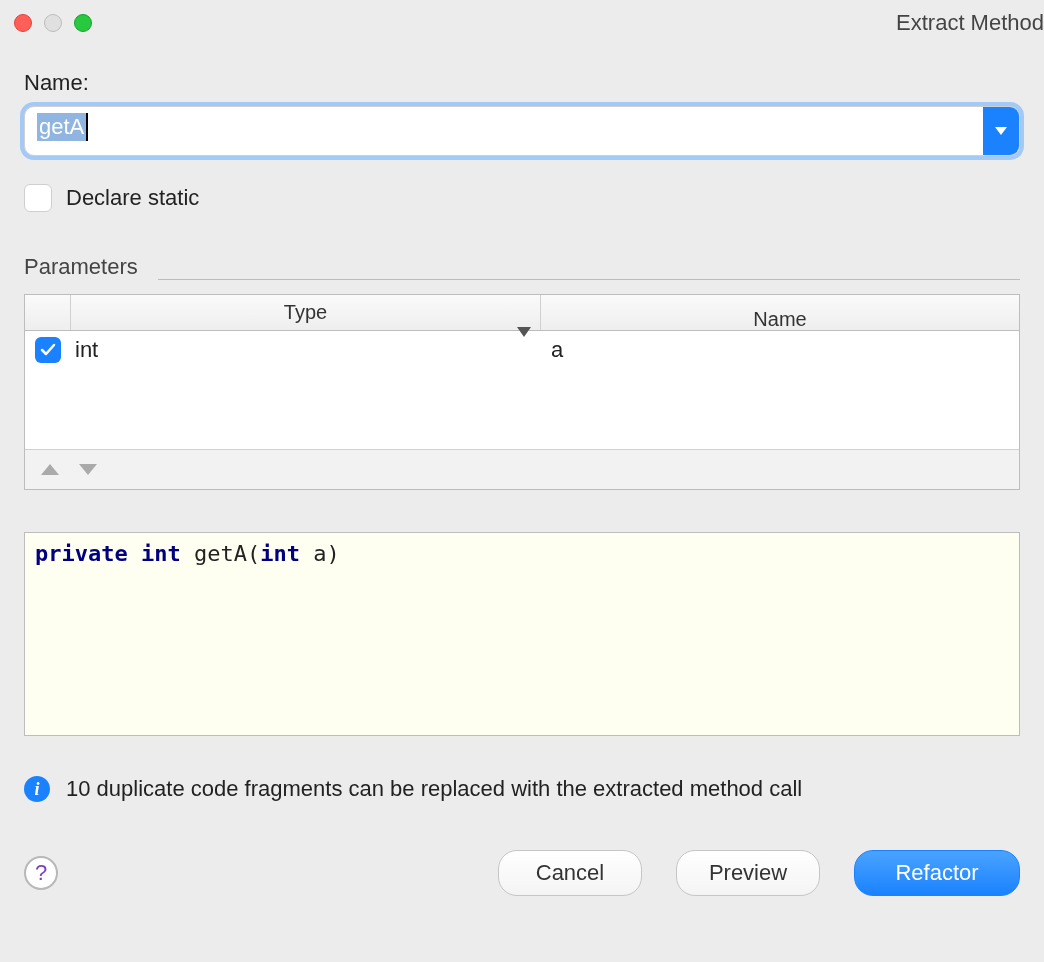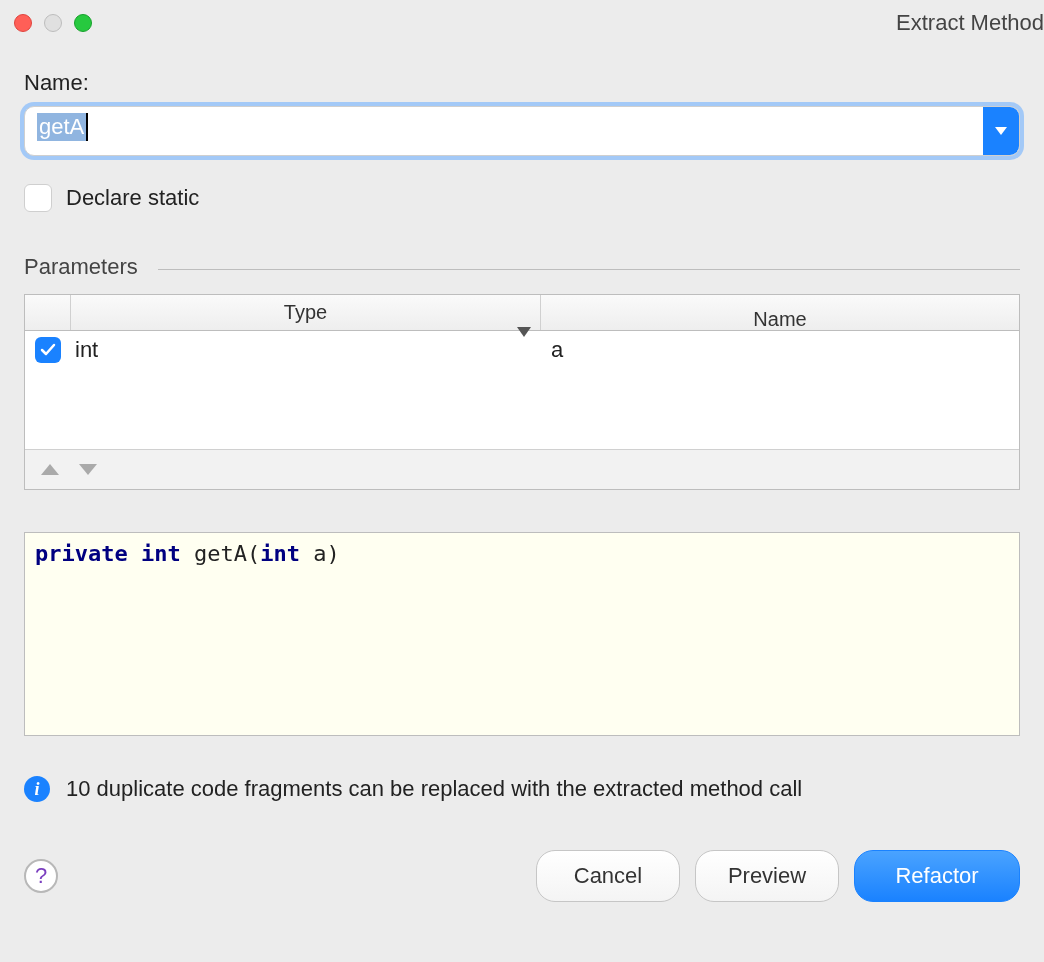--- a/index.html
+++ b/index.html
@@ -63,7 +63,7 @@
   width: 28px; height: 28px; background: #fff; border: 1px solid #cfcfcf; border-radius: 6px;
 }
 .section { margin-top: 42px; }
-.section-hdr { display:flex; align-items:center; gap:20px; font-size:22px; color:#444;}
+.section-hdr { display:flex; align-items:flex-end; gap:20px; font-size:22px; color:#444;}
 .section-hdr .line { flex:1; height:1px; background:#bdbdbd; margin-top:4px;}
 .param-table { margin-top: 14px; border: 1px solid #bdbdbd; background:#fff;}
 .pt-head { display:flex; height:36px; background:linear-gradient(#fafafa,#eee);

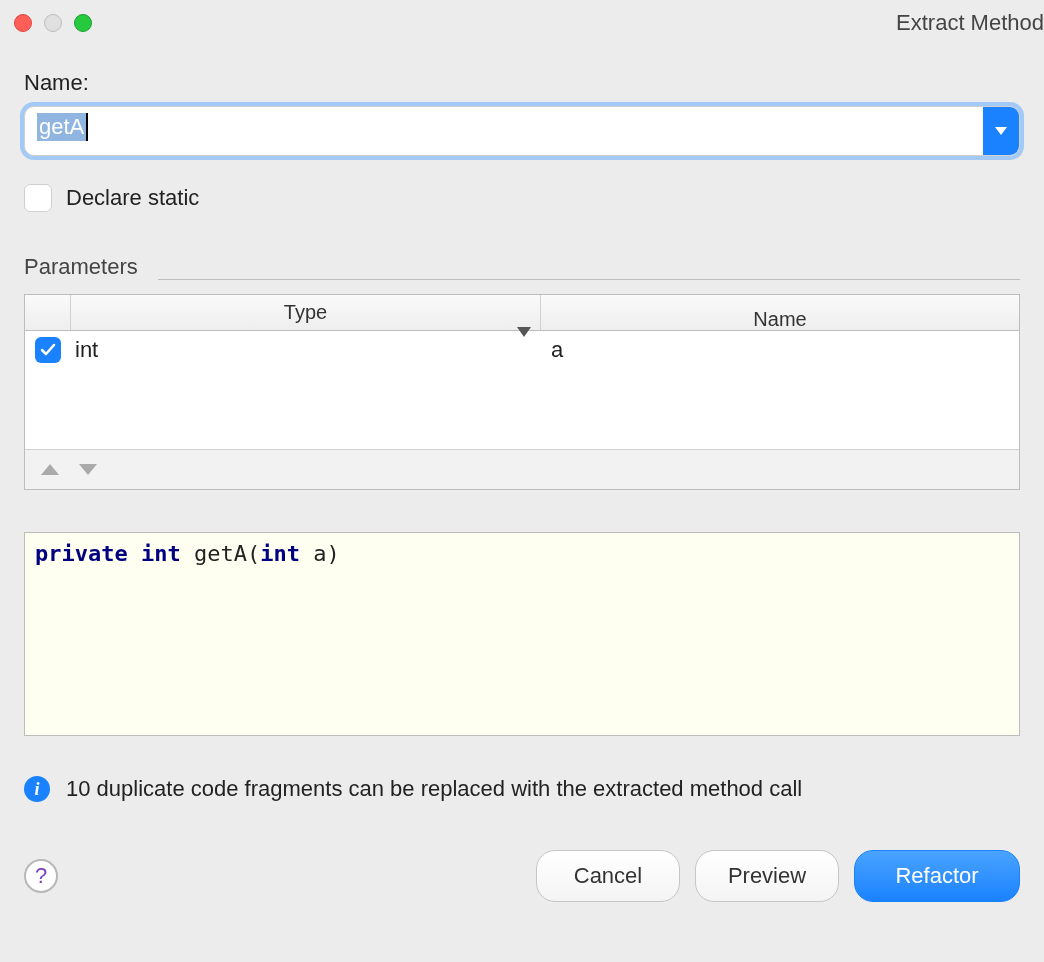--- a/index.html
+++ b/index.html
@@ -98,9 +98,9 @@
   color:#7b3fbf;display:flex;align-items:center;justify-content:center;font-size:22px;
   background:#fff;}
 .spacer{flex:1;}
-.btn{ height:52px; padding:0 28px; border-radius:19px; font-size:22px;
+.btn{ height:46px; padding:0 28px; border-radius:19px; font-size:22px;
   border:1px solid #c6c6c6; background:linear-gradient(#fff,#f4f4f4);
-  margin-left:15px; display:flex;align-items:center;justify-content:center;
+  margin-left:34px; display:flex;align-items:center;justify-content:center;
   min-width:144px; color:#333;}
 .btn-primary{ background:linear-gradient(#4aa3ff,#1a82ff); border:1px solid #1a82ff;
   color:#fff; min-width:166px;}

